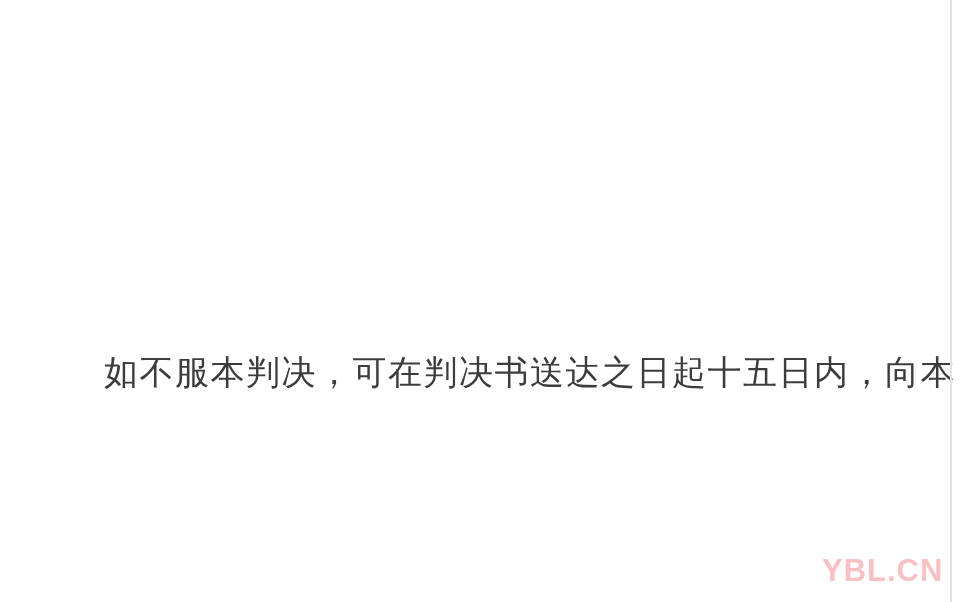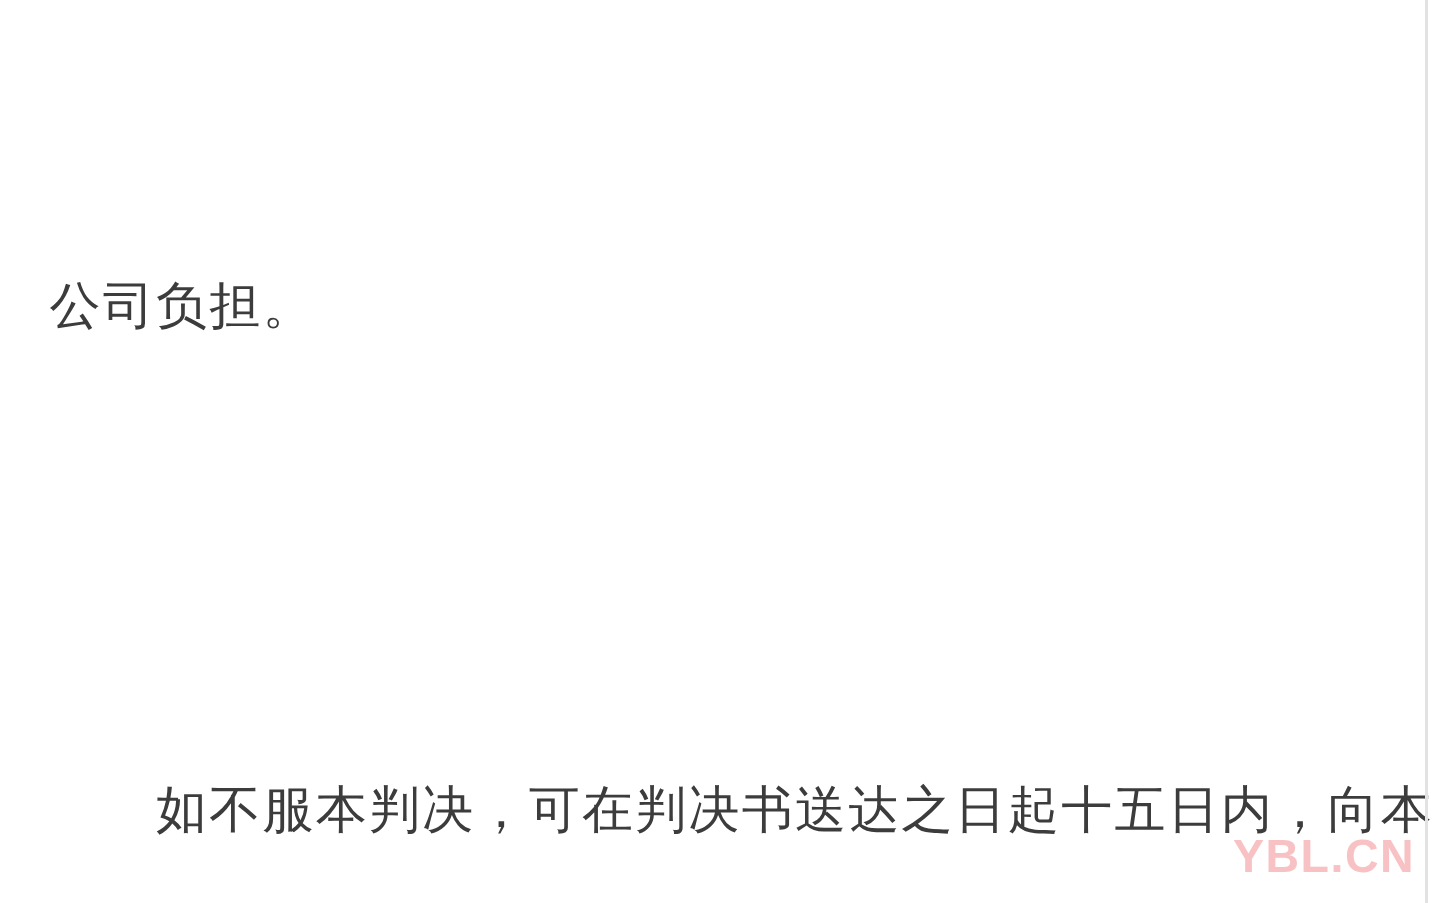--- a/index.html
+++ b/index.html
@@ -47,7 +47,6 @@
 
 <div class="doc">
 
-  <div class="line">公司负担。</div>
 
   <div>
     <div class="line indent">如不服本判决，可在判决书送达之日起十五日内，向本</div>

